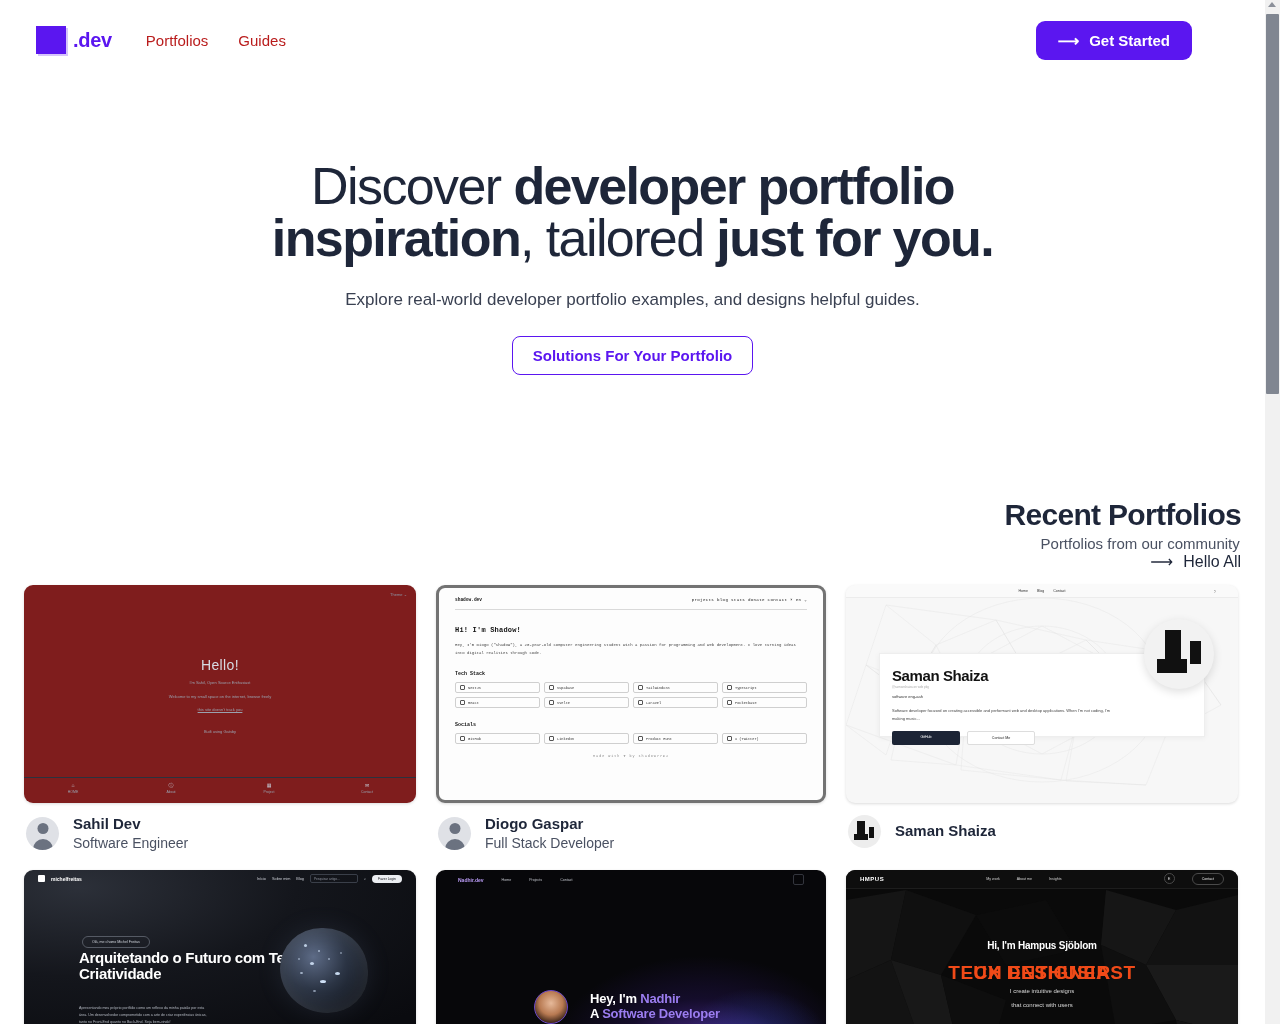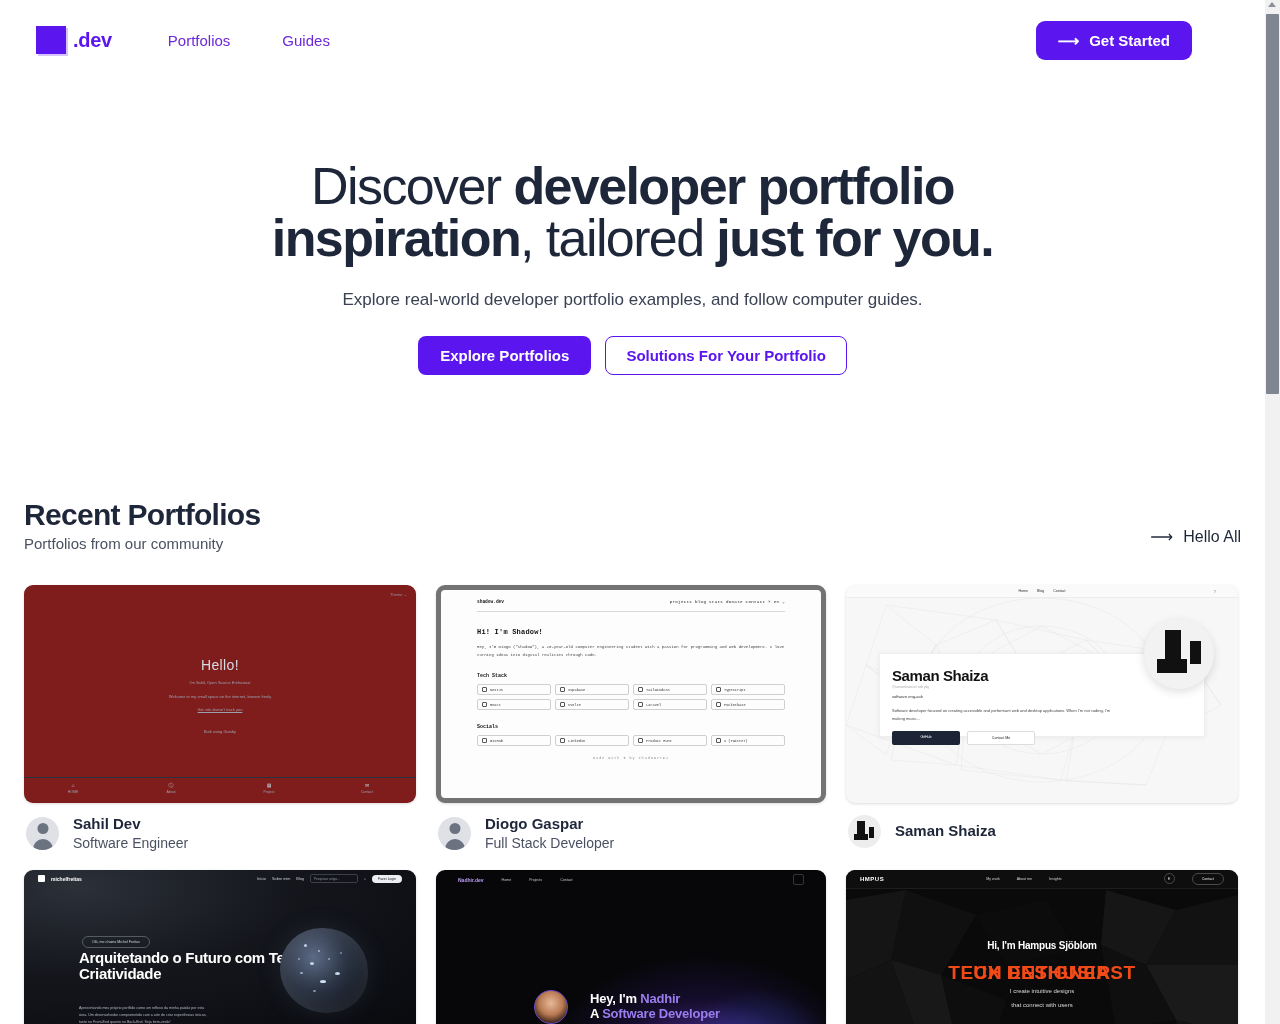--- a/index.html
+++ b/index.html
@@ -24,7 +24,7 @@
   .brand-mark { width: 30px; height: 28px; background: #5b16f0; box-shadow: 2px 2px 0 rgba(91,22,240,.25); }
   .brand-text { font-size: 20px; font-weight: bold; color: #5b16f0; letter-spacing: -.3px; }
   .nav-links { display: flex; align-items: center; gap: 30px; }
-  .nav-link { font-size: 15px; color: #6d28d9; text-decoration: none; margin-left: 22px; }
+  .nav-link { font-size: 15px; color: #b91c1c; text-decoration: none; }
   .nav-spacer { flex: 1; }
   .cta-top { display: flex; align-items: center; gap: 10px; background: #5b16f0; color: #fff;
     border: none; border-radius: 9px; padding: 11px 22px; font-size: 15px; font-weight: bold;

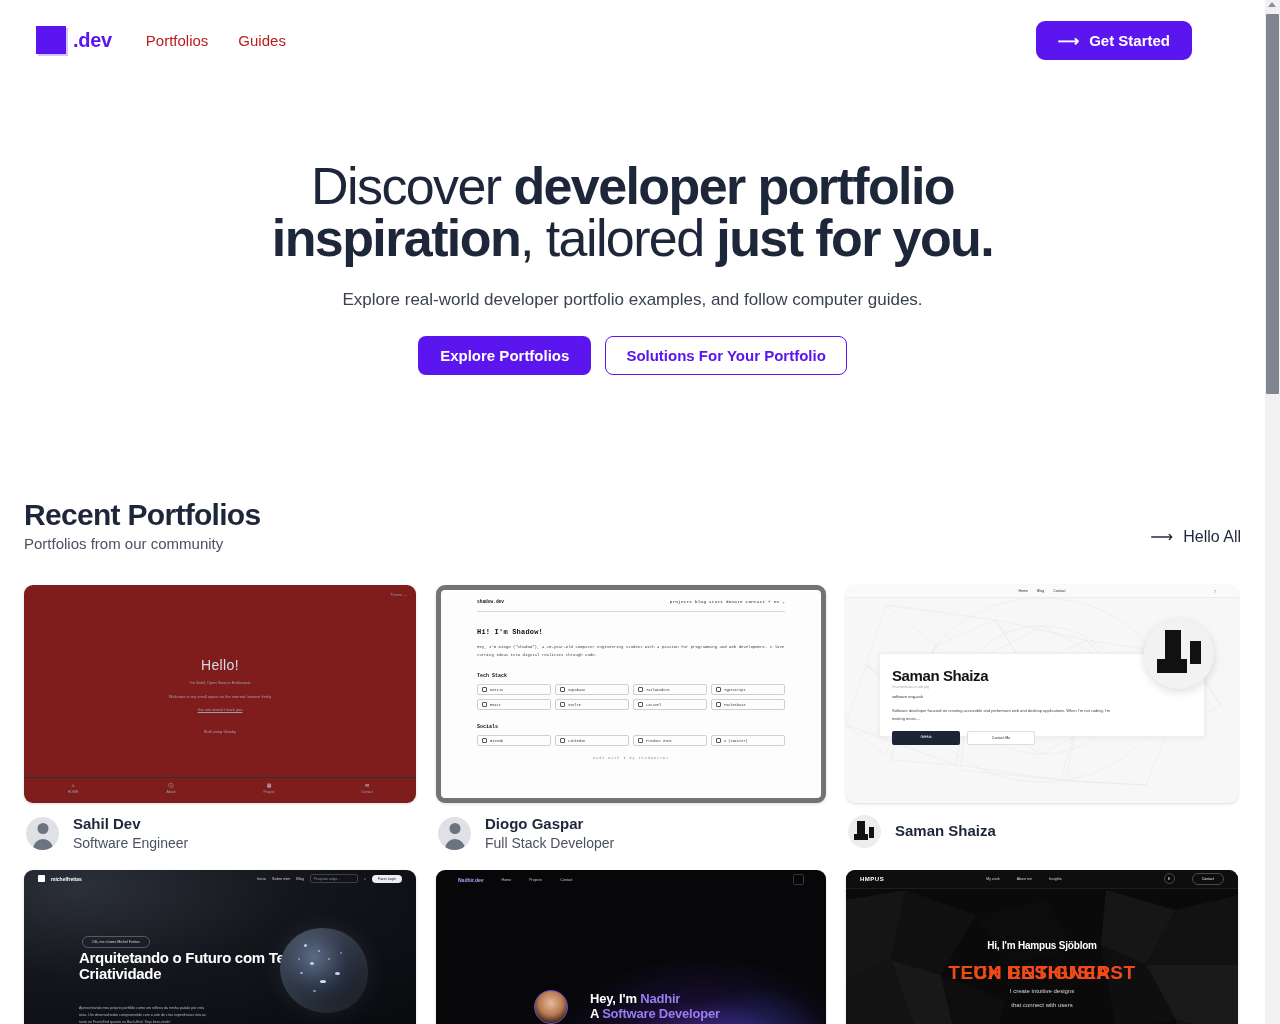--- a/index.html
+++ b/index.html
@@ -190,7 +190,7 @@
 
   <div class="hero">
     <h1><span>Discover </span><b>developer portfolio inspiration</b><span>, tailored </span><b>just for you.</b></h1>
-    <div class="hero-sub">Explore real-world developer portfolio examples, and follow computer guides.</div>
+    <div class="hero-sub">Explore real-world developer portfolio examples, and designs helpful guides.</div>
     <div class="hero-btns">
       <button class="btn-primary">Explore Portfolios</button>
       <button class="btn-outline">Solutions For Your Portfolio</button>

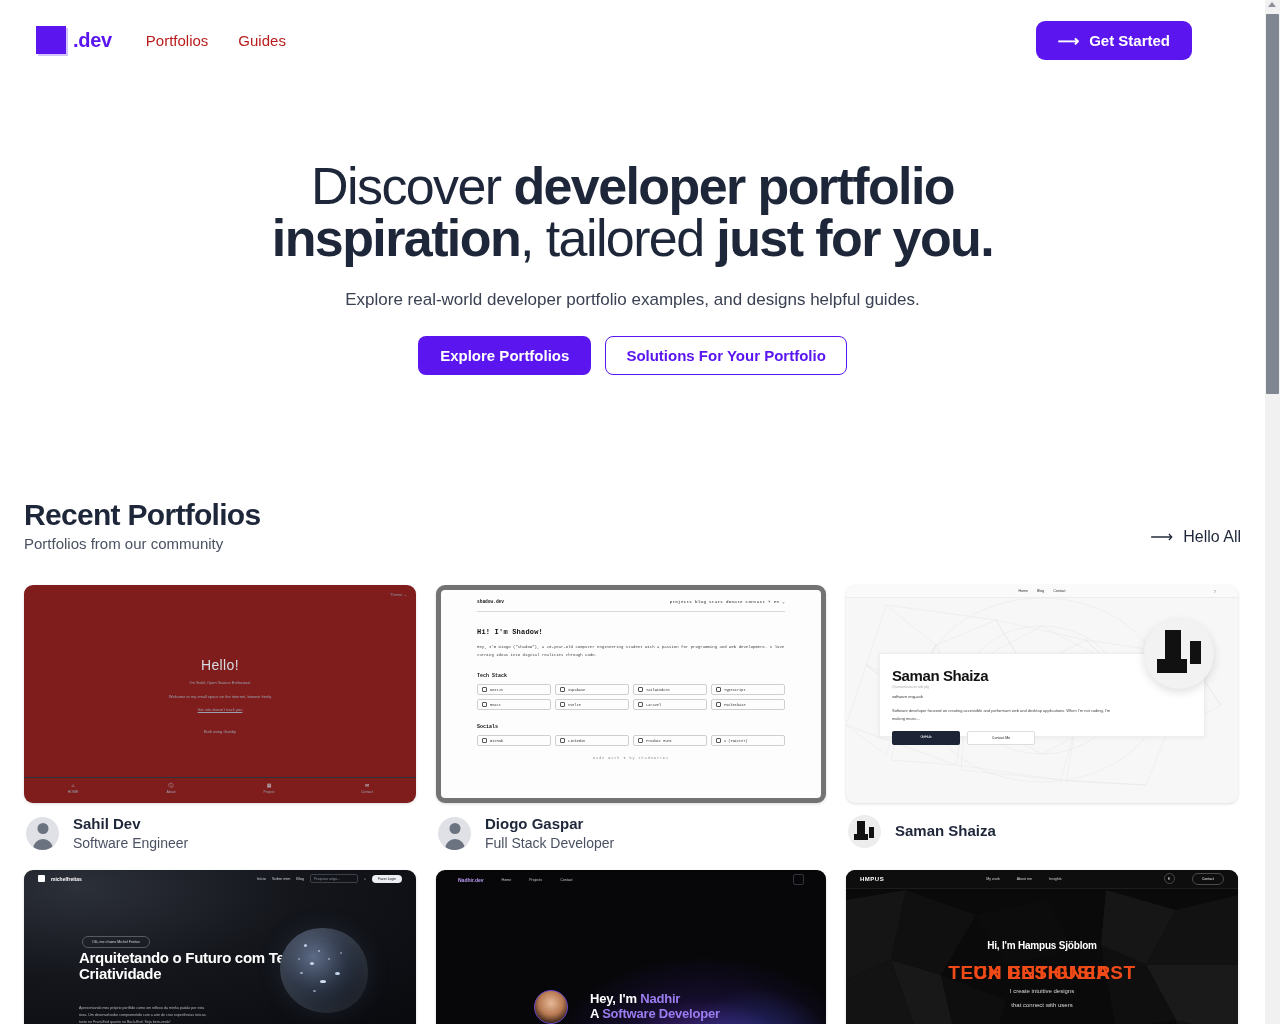--- a/index.html
+++ b/index.html
@@ -192,7 +192,6 @@
     <h1><span>Discover </span><b>developer portfolio inspiration</b><span>, tailored </span><b>just for you.</b></h1>
     <div class="hero-sub">Explore real-world developer portfolio examples, and designs helpful guides.</div>
     <div class="hero-btns">
-      <button class="btn-primary">Explore Portfolios</button>
       <button class="btn-outline">Solutions For Your Portfolio</button>
     </div>
   </div>

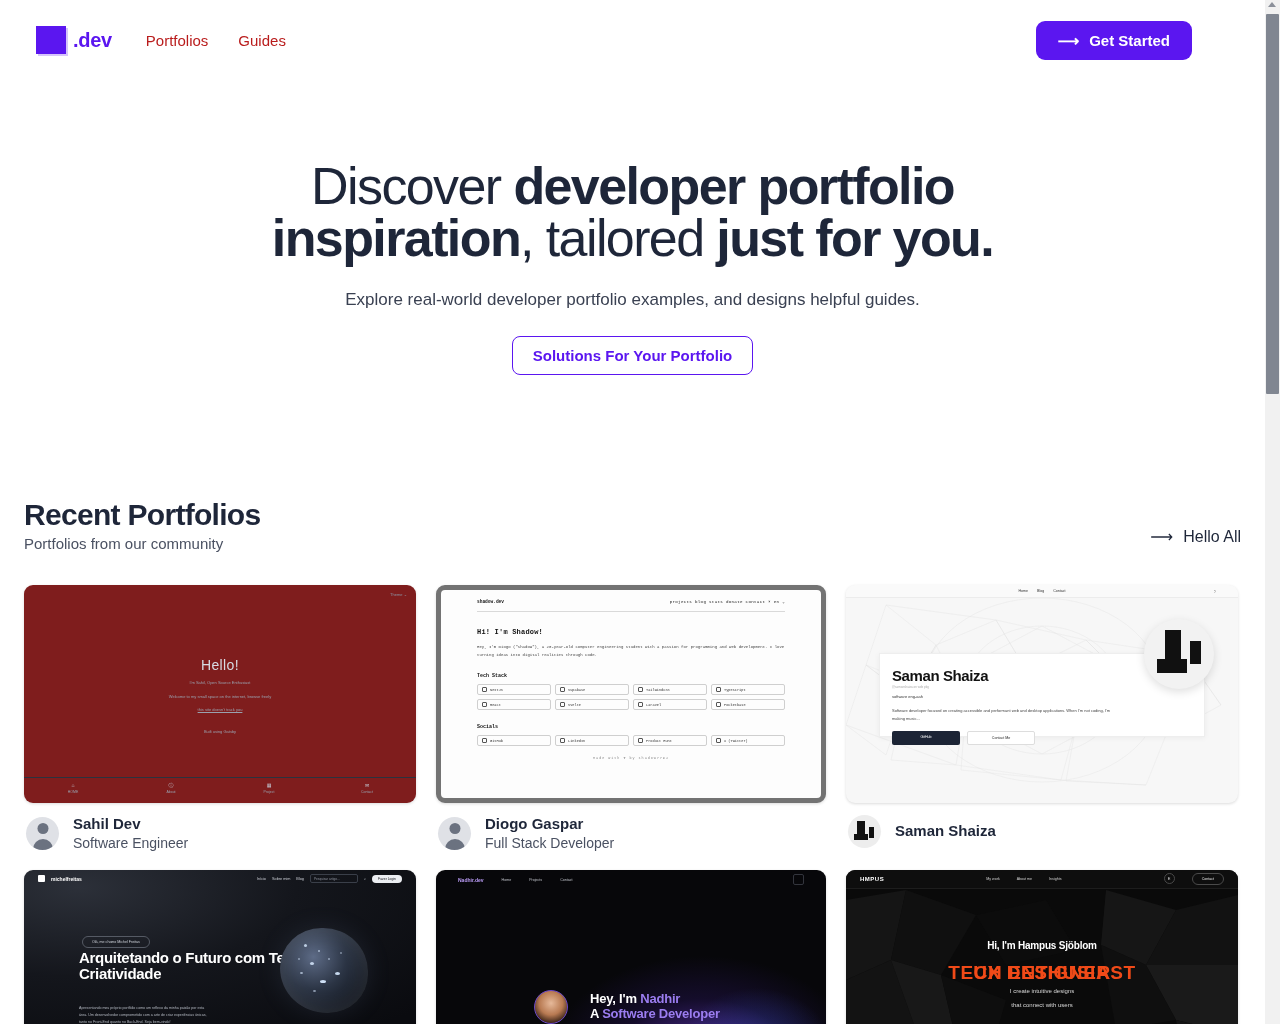--- a/index.html
+++ b/index.html
@@ -44,7 +44,7 @@
 
   
   .section { position: absolute; top: 498px; left: 0; width: 1265px; padding: 0 24px; }
-  .sec-head { display: flex; align-items: flex-end; }
+  .sec-head { display: flex; align-items: flex-end; flex-direction: column; }
   .sec-title { font-size: 30px; font-weight: bold; letter-spacing: -.7px; color: #1e2639; }
   .sec-sub { font-size: 15px; color: #4a5162; margin-top: 3px; }
   .sec-spacer { flex: 1; }

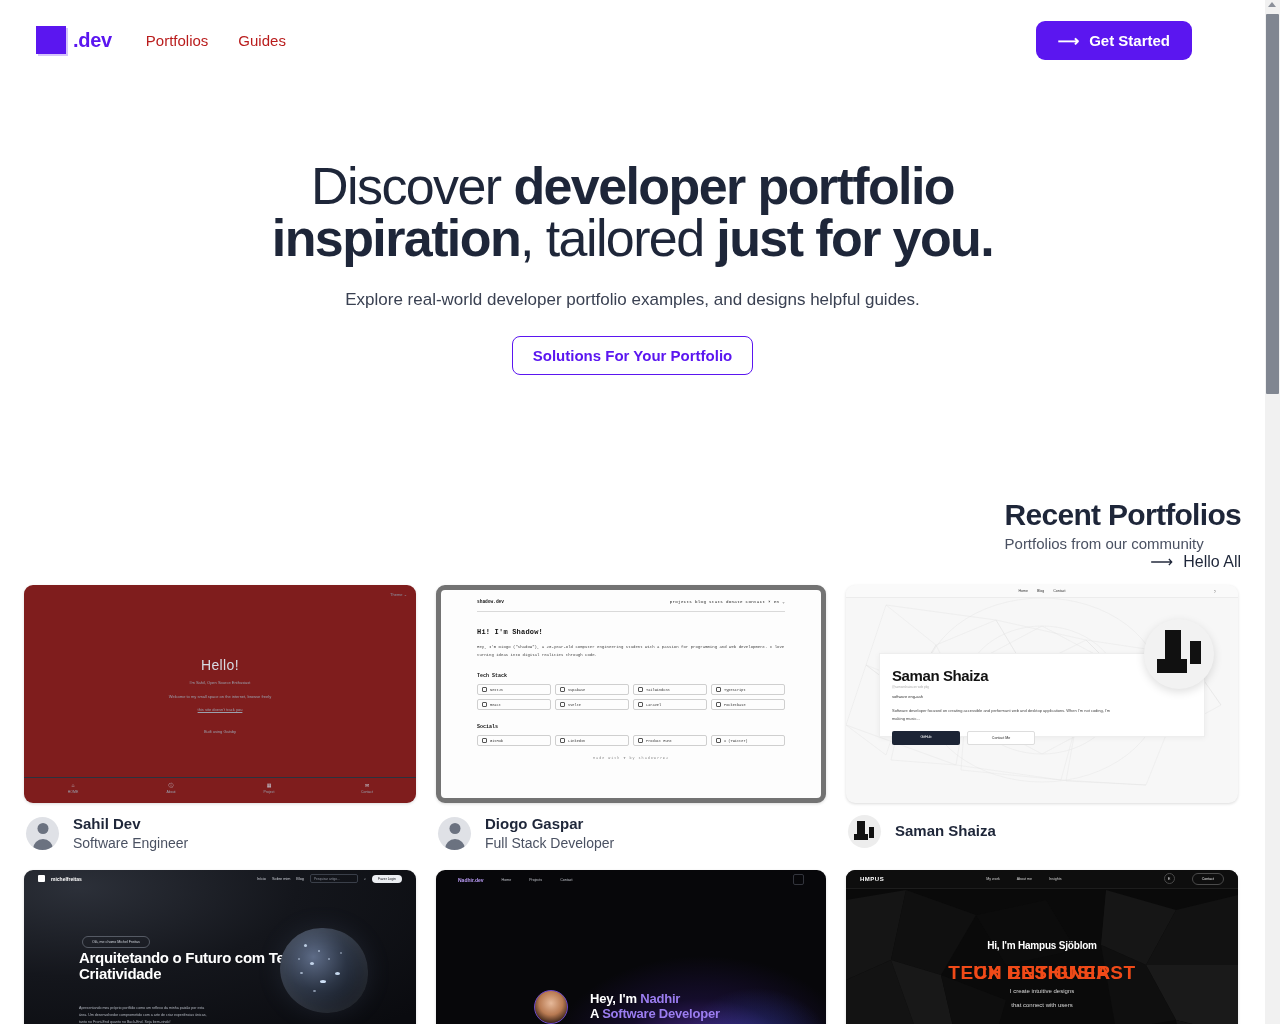--- a/index.html
+++ b/index.html
@@ -46,7 +46,7 @@
   .section { position: absolute; top: 498px; left: 0; width: 1265px; padding: 0 24px; }
   .sec-head { display: flex; align-items: flex-end; flex-direction: column; }
   .sec-title { font-size: 30px; font-weight: bold; letter-spacing: -.7px; color: #1e2639; }
-  .sec-sub { font-size: 15px; color: #4a5162; margin-top: 3px; }
+  .sec-sub { font-size: 15px; color: #4a5162; margin-top: 3px; margin-left: 36px; }
   .sec-spacer { flex: 1; }
   .view-all { display: flex; align-items: center; gap: 10px; font-size: 16px; color: #1e2639; text-decoration: none; padding-bottom: 6px; }
 

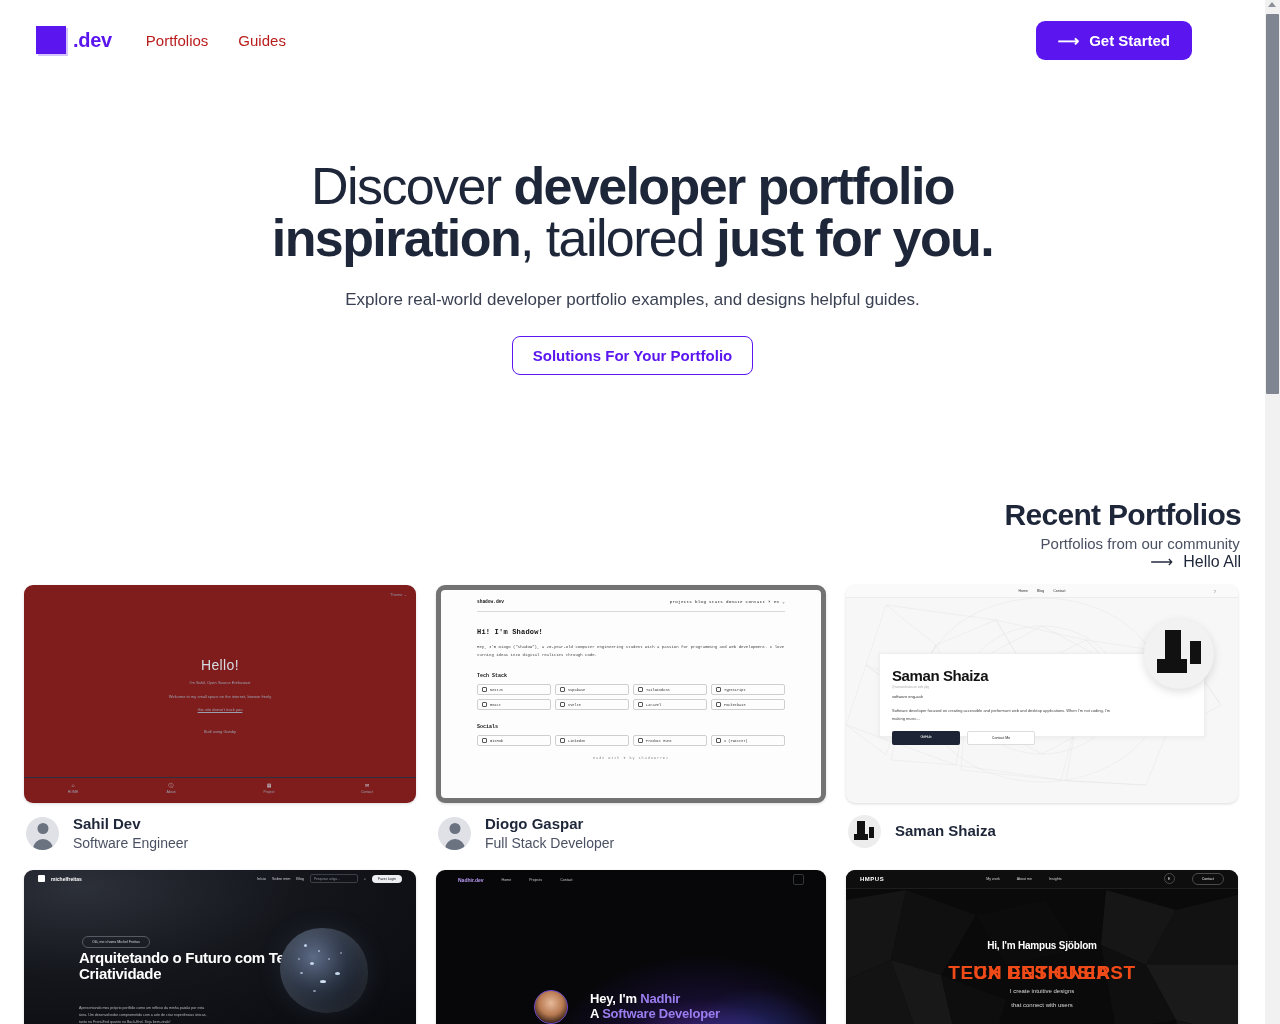--- a/index.html
+++ b/index.html
@@ -81,7 +81,7 @@
   .t1 .active-bar { position: absolute; bottom: 25px; left: 0; width: 92px; height: 1.5px; background: #cfd4dd; }
 
   
-  .t2 { background: #fdfdfd; border: 5px solid #737373; font-family: "Liberation Mono", monospace; padding: 0 36px; }
+  .t2 { background: #fdfdfd; border: 3px solid #737373; font-family: "Liberation Mono", monospace; padding: 0 16px; }
   .t2 .top { display: flex; align-items: center; justify-content: space-between; padding-top: 9px; border-bottom: 1px solid #d9d9d9; padding-bottom: 7px; }
   .t2 .logo { font-size: 4.5px; font-weight: bold; color: #111; }
   .t2 .menu { font-size: 4.2px; color: #222; letter-spacing: .3px; }

